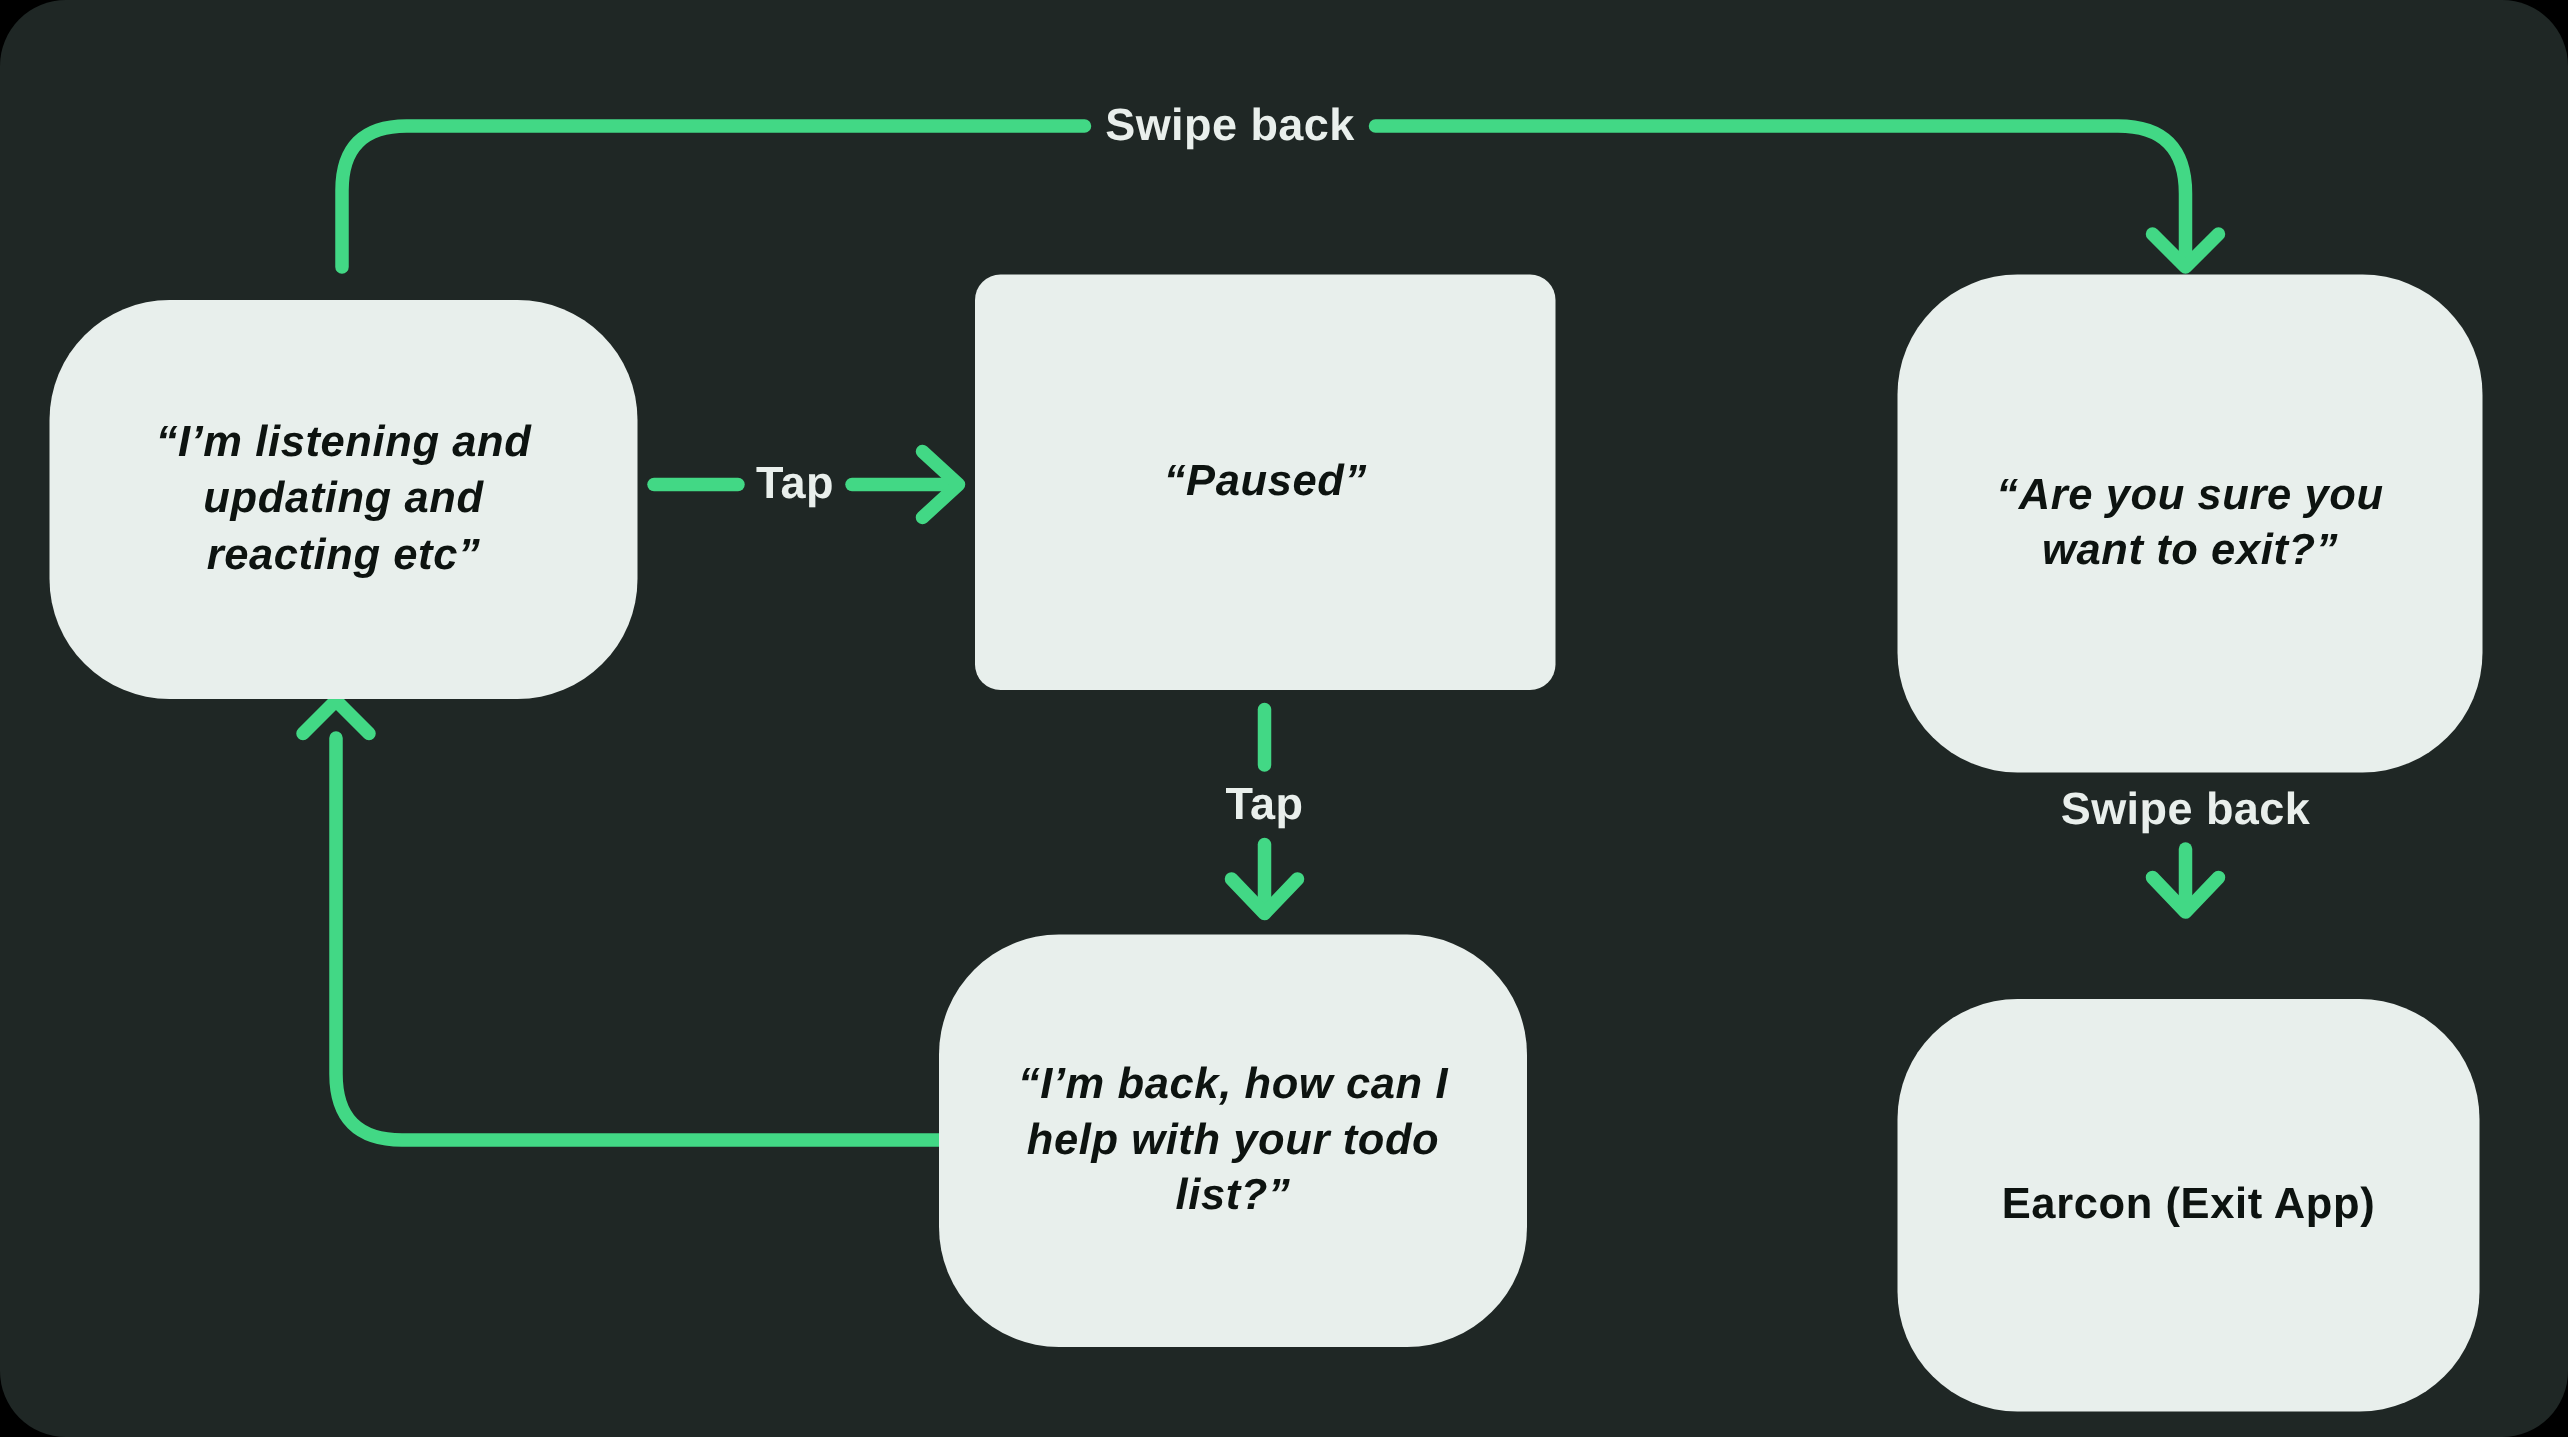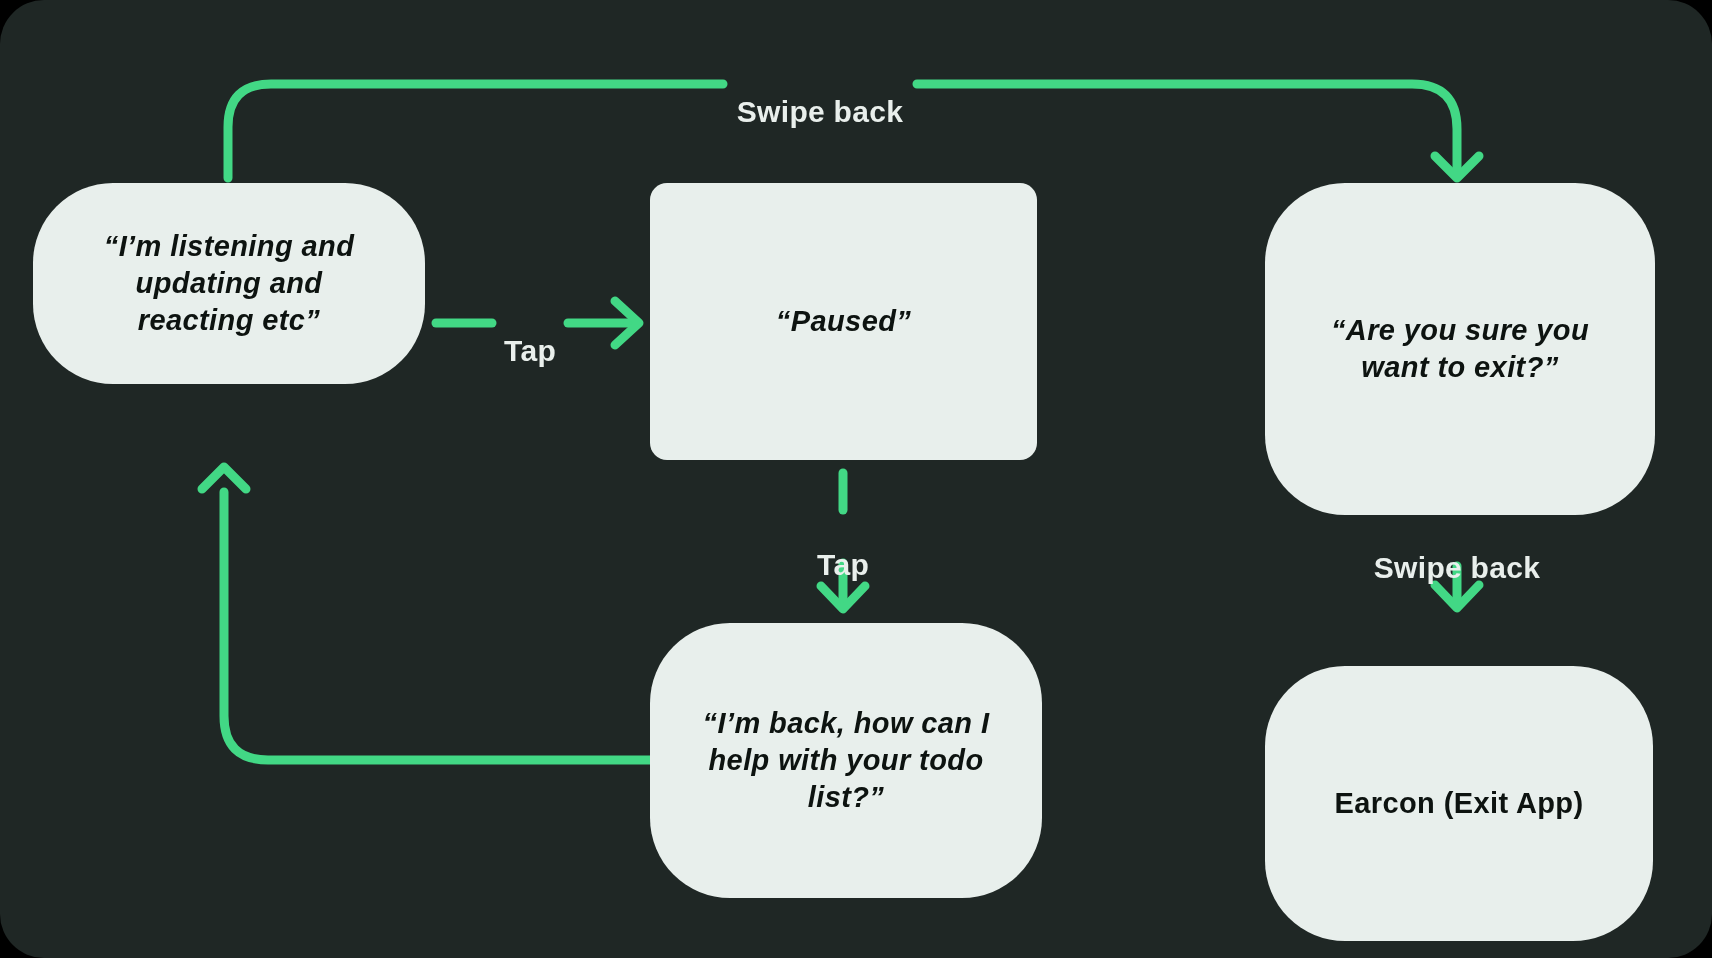--- a/index.html
+++ b/index.html
@@ -56,7 +56,6 @@
     letter-spacing:.3px;
     white-space:nowrap;
     transform:translate(-50%,-50%);
-    margin-top:28px;
   }
   #label-swipe-top   {left:820px; top:84px;}
   #label-tap-h       {left:530px; top:323px;}

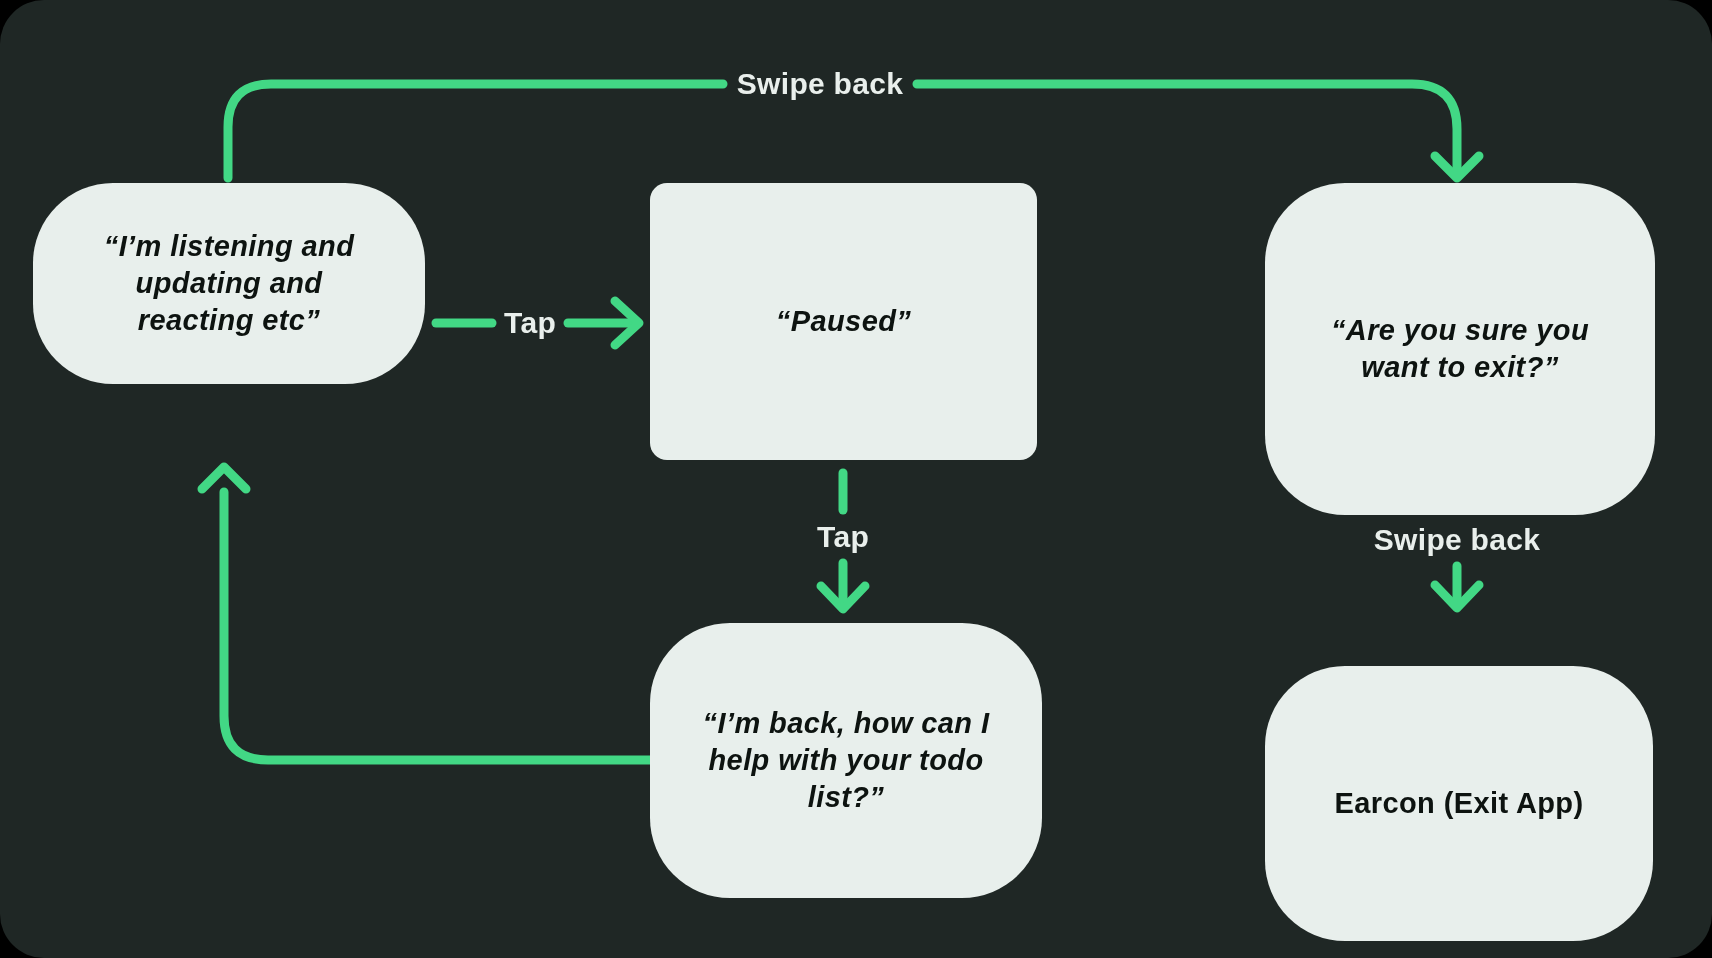--- a/index.html
+++ b/index.html
@@ -34,7 +34,7 @@
     padding:20px 44px;
   }
   .node.quote{font-style:italic;}
-  #node-listening {left:33px;  top:183px; width:392px; height:201px;}
+  #node-listening {left:33px;  top:200px; width:392px; height:266px;}
   #node-paused    {left:650px; top:183px; width:387px; height:277px;border-radius:17px;}
   #node-confirm   {left:1265px;top:183px; width:390px; height:332px;}
   #node-back      {left:650px; top:623px; width:392px; height:275px;}

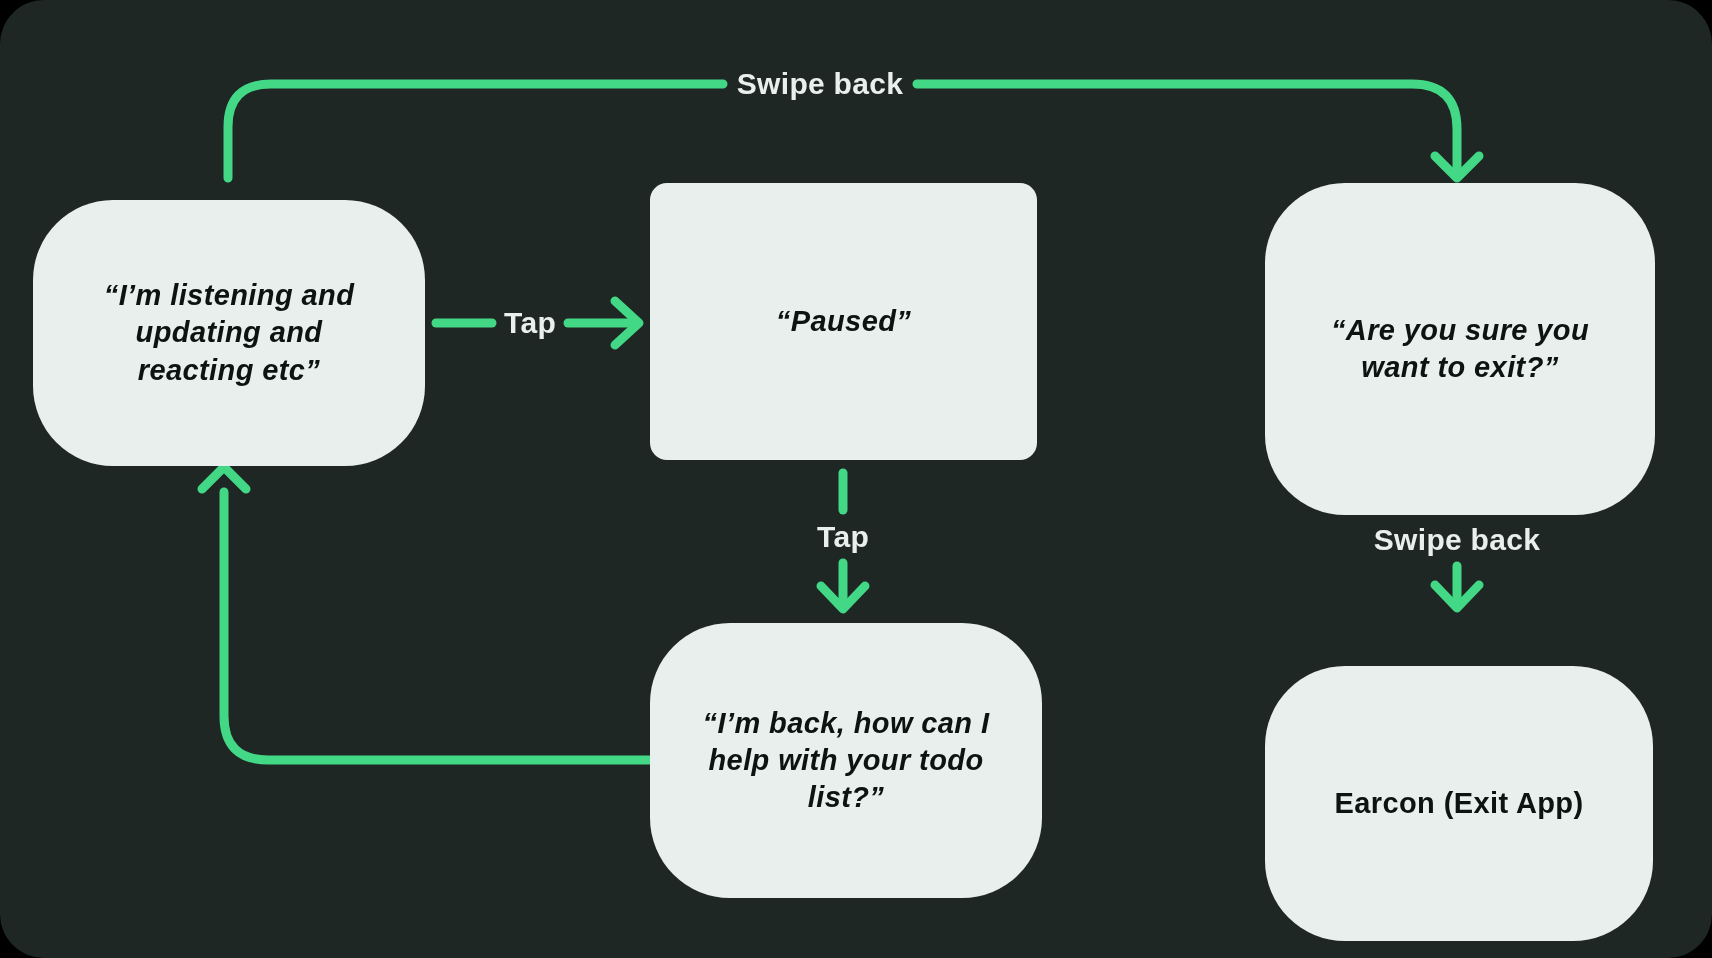--- a/index.html
+++ b/index.html
@@ -37,7 +37,7 @@
   #node-listening {left:33px;  top:200px; width:392px; height:266px;}
   #node-paused    {left:650px; top:183px; width:387px; height:277px;border-radius:17px;}
   #node-confirm   {left:1265px;top:183px; width:390px; height:332px;}
-  #node-back      {left:650px; top:623px; width:392px; height:275px;}
+  #node-back      {left:626px; top:623px; width:392px; height:275px;}
   #node-earcon    {left:1265px;top:623px; width:388px; height:275px;margin-top:43px;}
   .edges{position:absolute;inset:0;width:100%;height:100%;}
   .edges path,.edges polyline{

